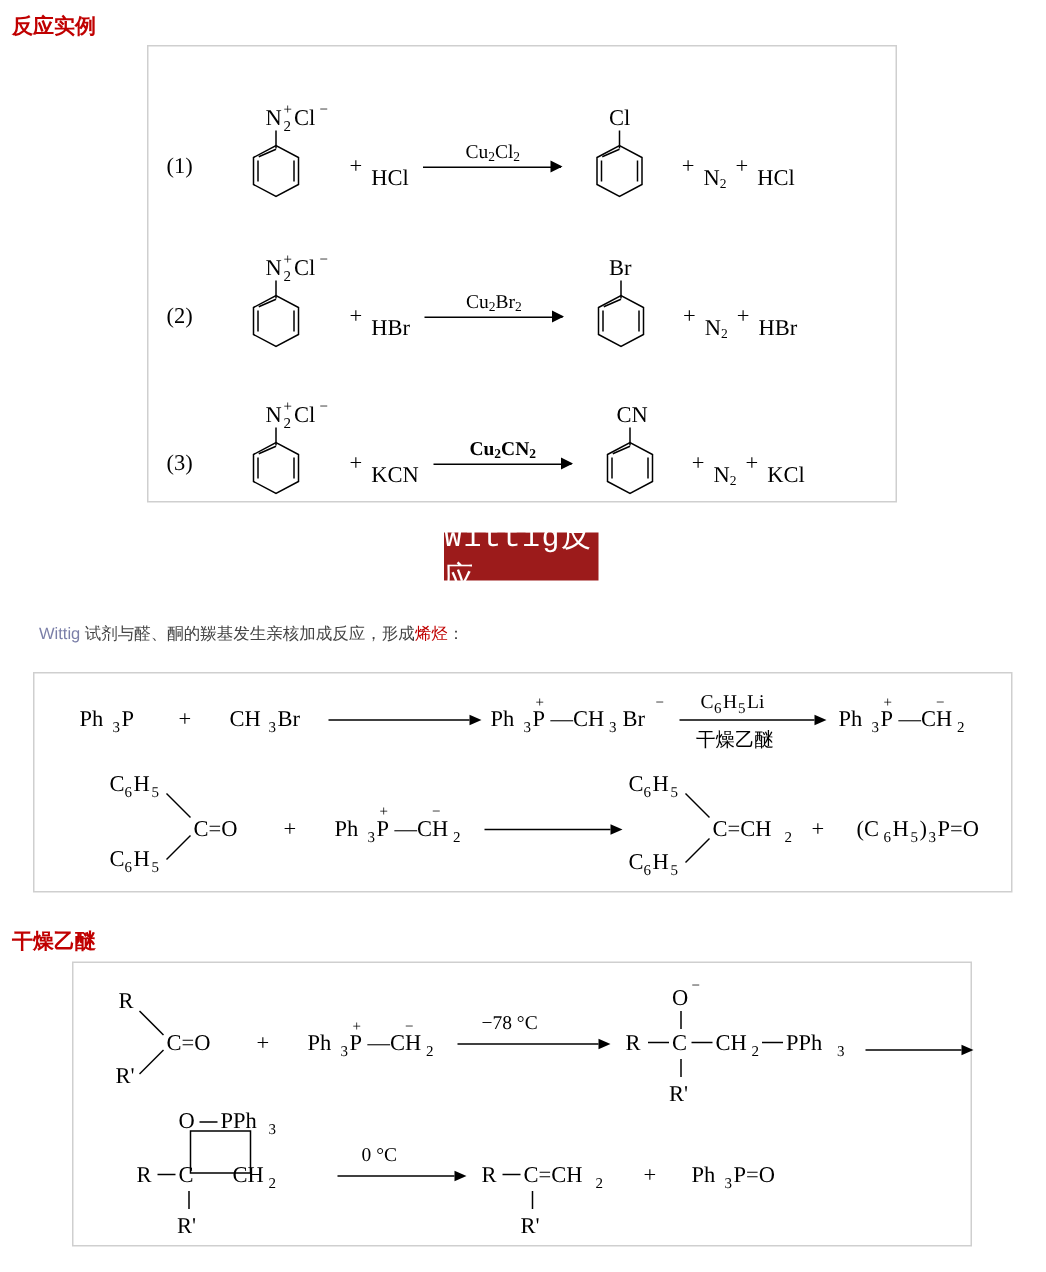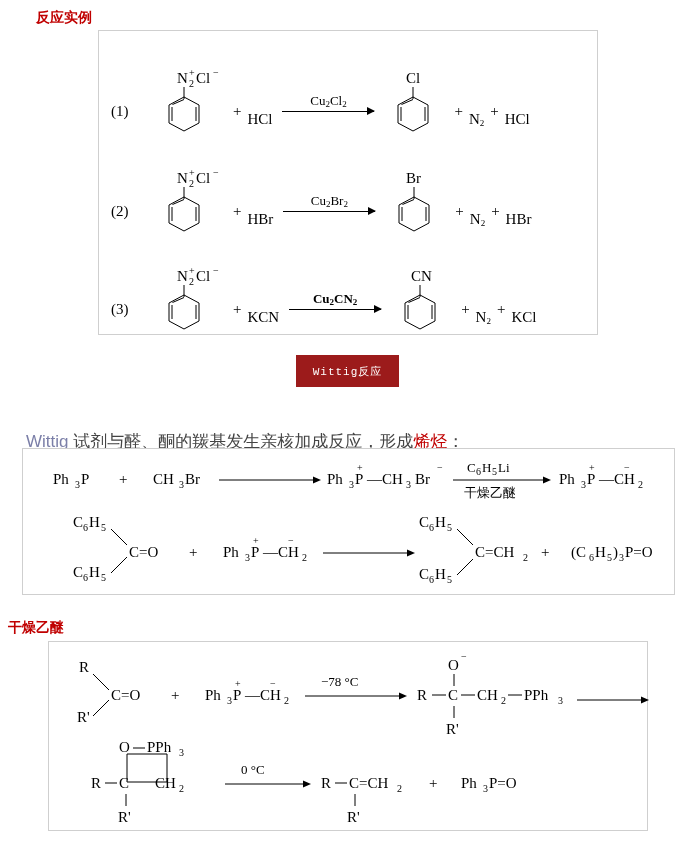--- a/index.html
+++ b/index.html
@@ -17,7 +17,7 @@
     font-size:14px;
     color:#c00000;
   }
-  #h-examples{position:absolute;left:8px;top:9px;margin-left:28px;}
+  #h-examples{position:absolute;left:8px;top:9px;}
   #h-mechanism{position:absolute;left:8px;top:619px;}
 
   .panel{

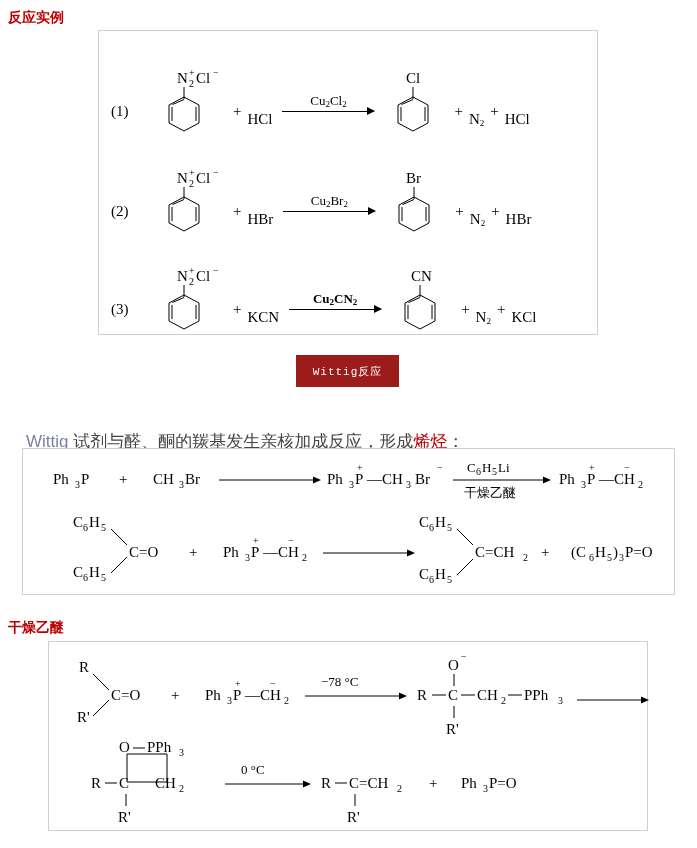--- a/index.html
+++ b/index.html
@@ -62,7 +62,7 @@
     background:#9c1b1b;
     color:#fff;
     font-family:"Liberation Mono", monospace;
-    font-size:11px;
+    font-size:20px;
     display:flex;align-items:center;justify-content:center;
     letter-spacing:1px;
   }

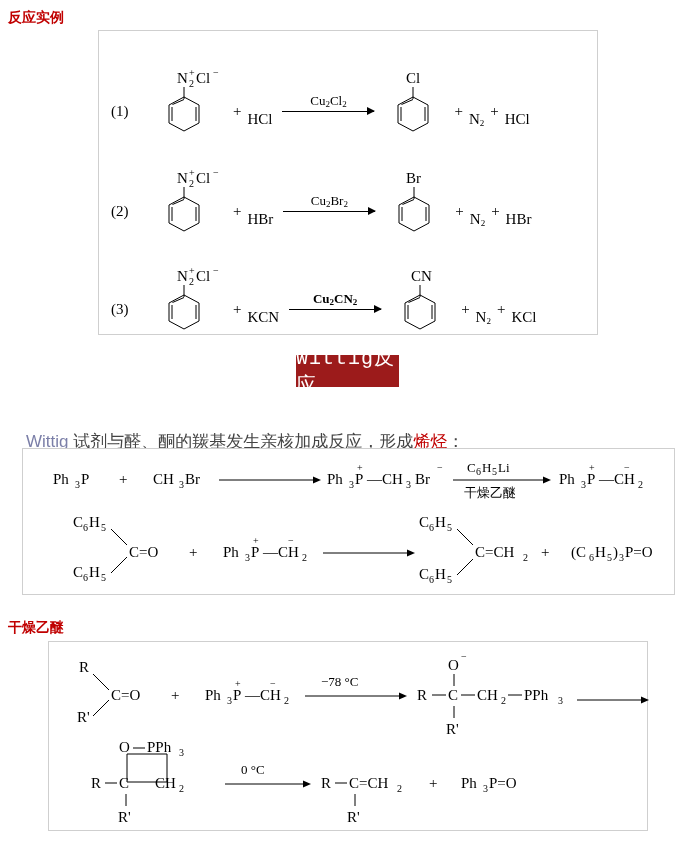--- a/index.html
+++ b/index.html
@@ -67,9 +67,9 @@
     letter-spacing:1px;
   }
   #wittig-desc{
-    position:absolute;left:26px;top:430px;
+    position:absolute;left:26px;top:415px;
     font-family:"Liberation Sans", sans-serif;
-    font-size:17px;
+    font-size:11px;
     color:#7b7fa8;
     white-space:nowrap;
   }

